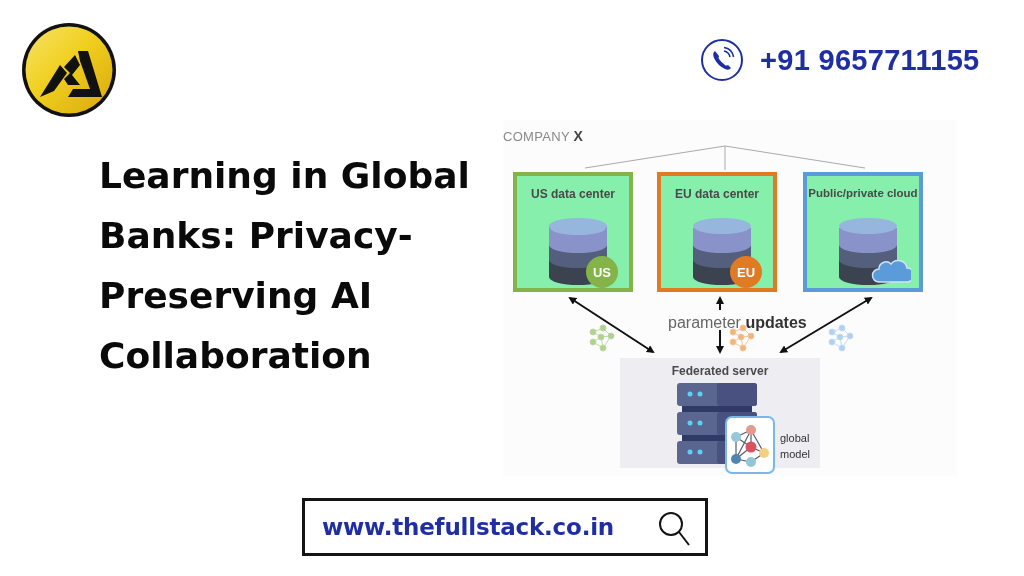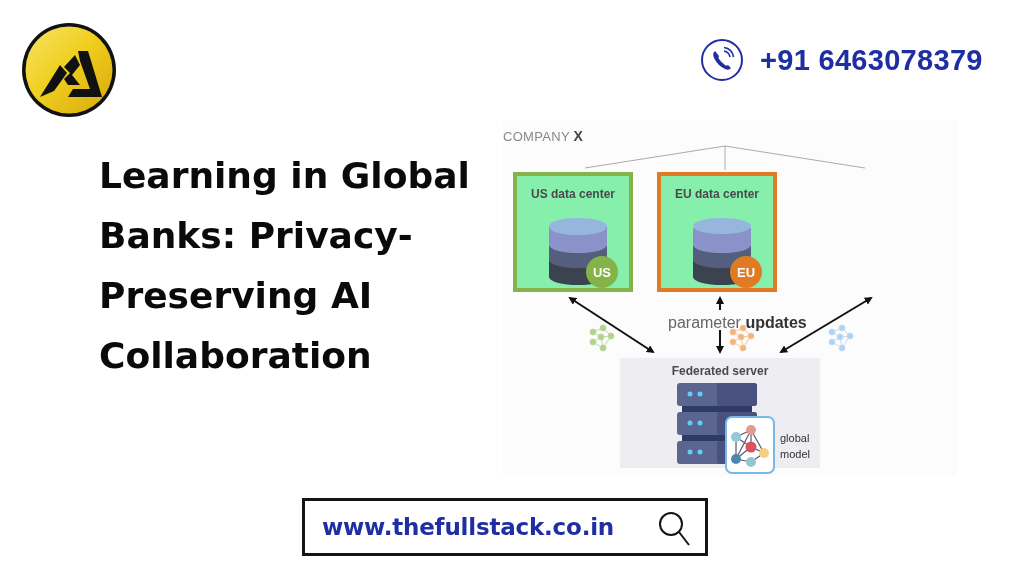--- a/index.html
+++ b/index.html
@@ -52,7 +52,7 @@
     <path d="M24 13 q5 1 6 6" fill="none" stroke="#1f2fa3" stroke-width="1.6"></path>
     <path d="M24 9.5 q8 1 9.5 9.5" fill="none" stroke="#1f2fa3" stroke-width="1.6"></path>
   </svg>
-  <span class="phone-number">+91 6463078379</span>
+  <span class="phone-number">+91 9657711155</span>
 </div>
 
 <div class="headline">

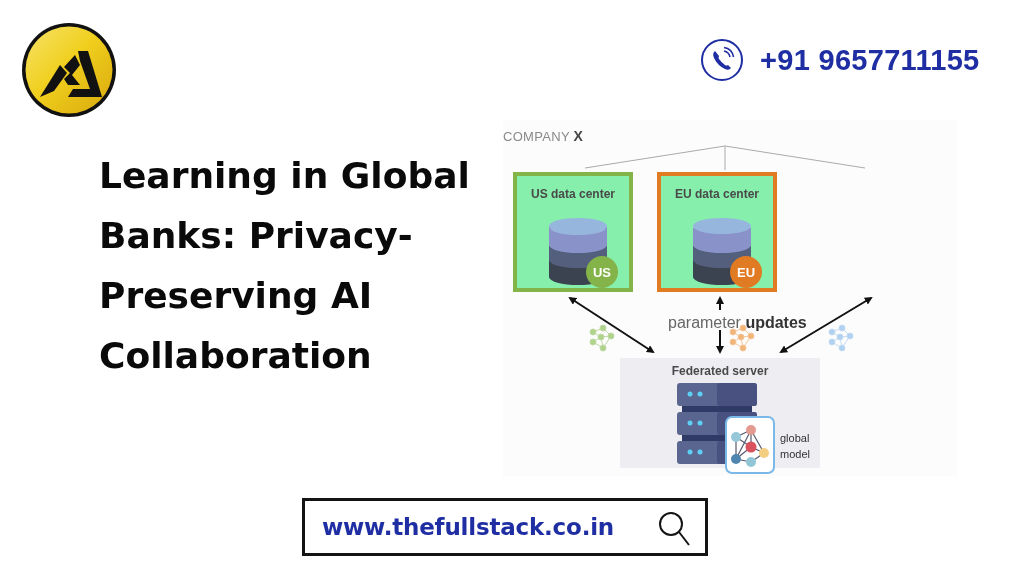--- a/index.html
+++ b/index.html
@@ -172,6 +172,21 @@
     </svg>
   </div>
 
+  <div class="dc" style="left:300px;border-color:#5b9bd9">
+    <div class="lbl" style="font-size:11.5px">Public/private cloud</div>
+    <svg width="76" height="74" viewBox="0 0 76 74">
+      <rect x="4" y="45" width="58" height="18" fill="#3b4350"></rect>
+      <ellipse cx="33" cy="63" rx="29" ry="8" fill="#3b4350"></ellipse>
+      <rect x="4" y="31" width="58" height="16" fill="#535f7c"></rect>
+      <ellipse cx="33" cy="46" rx="29" ry="8" fill="#535f7c"></ellipse>
+      <rect x="4" y="14" width="58" height="17" fill="#8a93c9"></rect>
+      <ellipse cx="33" cy="31" rx="29" ry="8" fill="#8a93c9"></ellipse>
+      <ellipse cx="33" cy="12" rx="29" ry="8" fill="#97b6de"></ellipse>
+      <g>
+        <path d="M44 68 h28 a7 7 0 0 0 0 -14 a9 9 0 0 0 -16 -4 a7 7 0 0 0 -12 5 a6.5 6.5 0 0 0 0 13 z" fill="#5b9bd9" stroke="#cfe2f6" stroke-width="1.5"></path>
+      </g>
+    </svg>
+  </div>
 
   <div class="params">
     <span>parameter</span>

